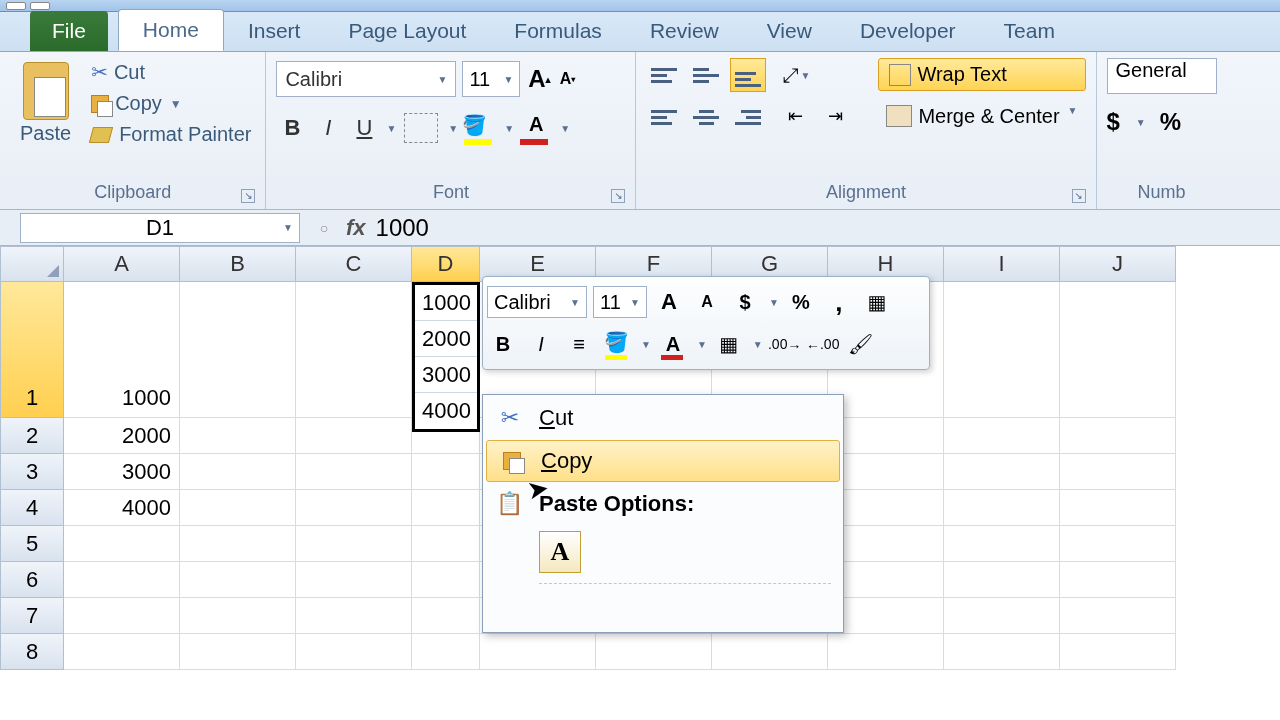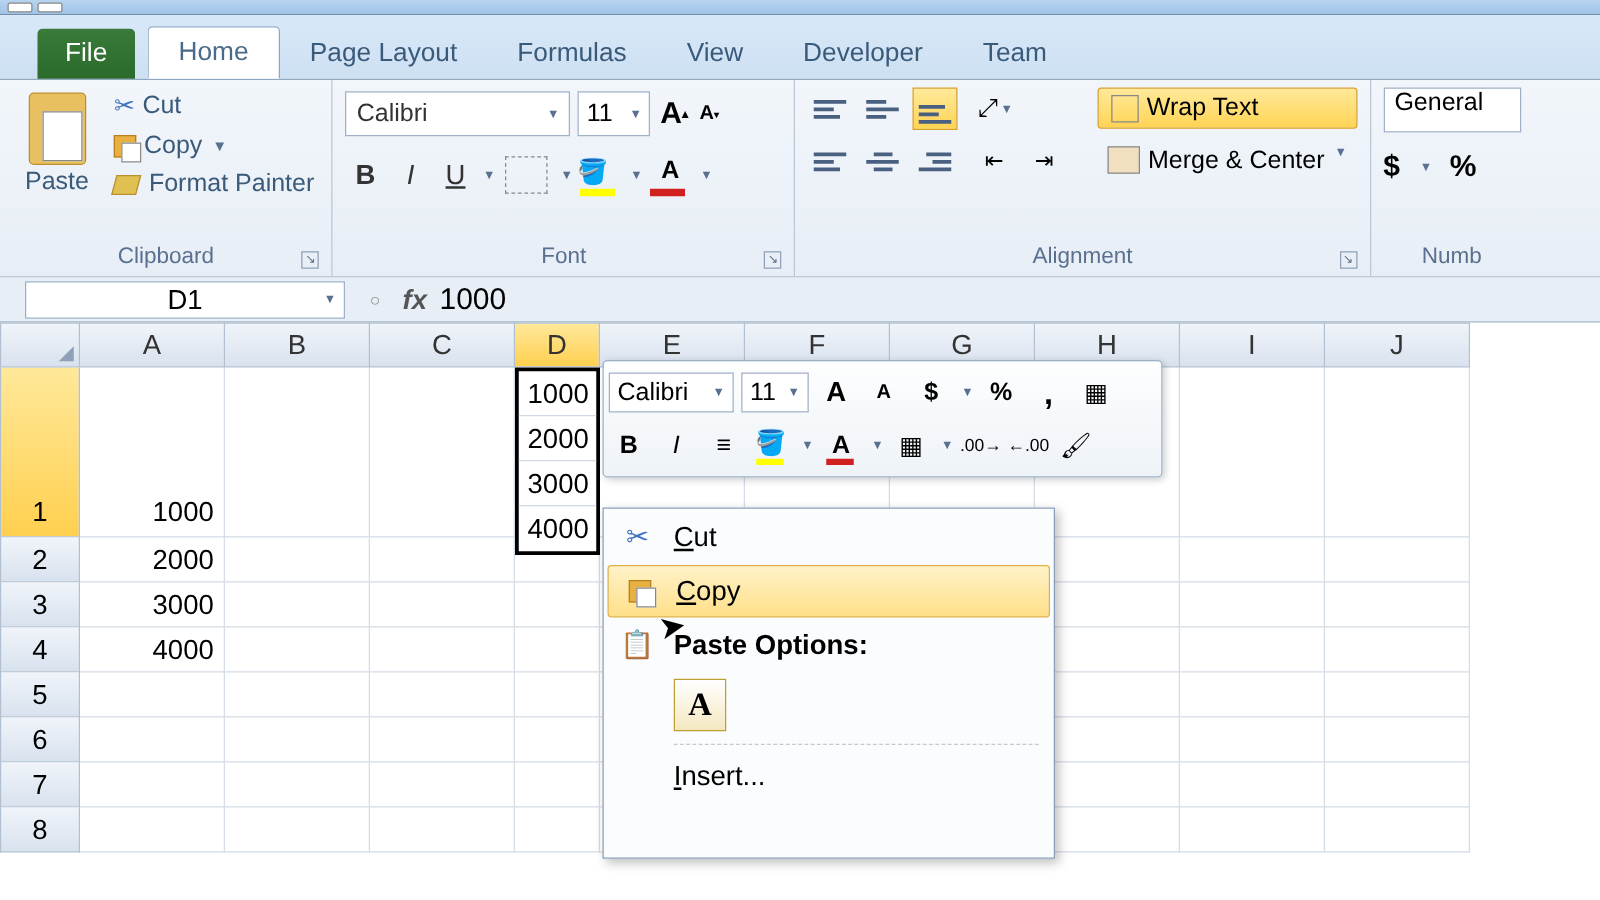--- a/index.html
+++ b/index.html
@@ -10,7 +10,7 @@
 .titlebar .qat { width:20px; height:8px; background:#fff; border:1px solid #888; border-radius:2px;}
 
 
-.ribbon-tabs { height: 52px; background: linear-gradient(#d8e8f8, #cde0f2); display: flex; align-items: flex-end; padding-left: 30px; border-bottom: 1px solid #8fa8c2; }
+.ribbon-tabs { height: 40px; background: linear-gradient(#d8e8f8, #cde0f2); display: flex; align-items: flex-end; padding-left: 30px; border-bottom: 1px solid #8fa8c2; }
 .tab-file { background: linear-gradient(#3a7a3a, #2a6a2a); color: #fff; padding: 8px 22px; font-size: 21px; border-radius: 4px 4px 0 0; margin-right: 10px; cursor:pointer;}
 .tab { padding: 8px 24px; font-size: 21px; color: #3a5a7a; cursor:pointer; }
 .tab.active { background: #fff; border: 1px solid #8fa8c2; border-bottom: 1px solid #fff; border-radius: 4px 4px 0 0; color: #4a6a8a; }

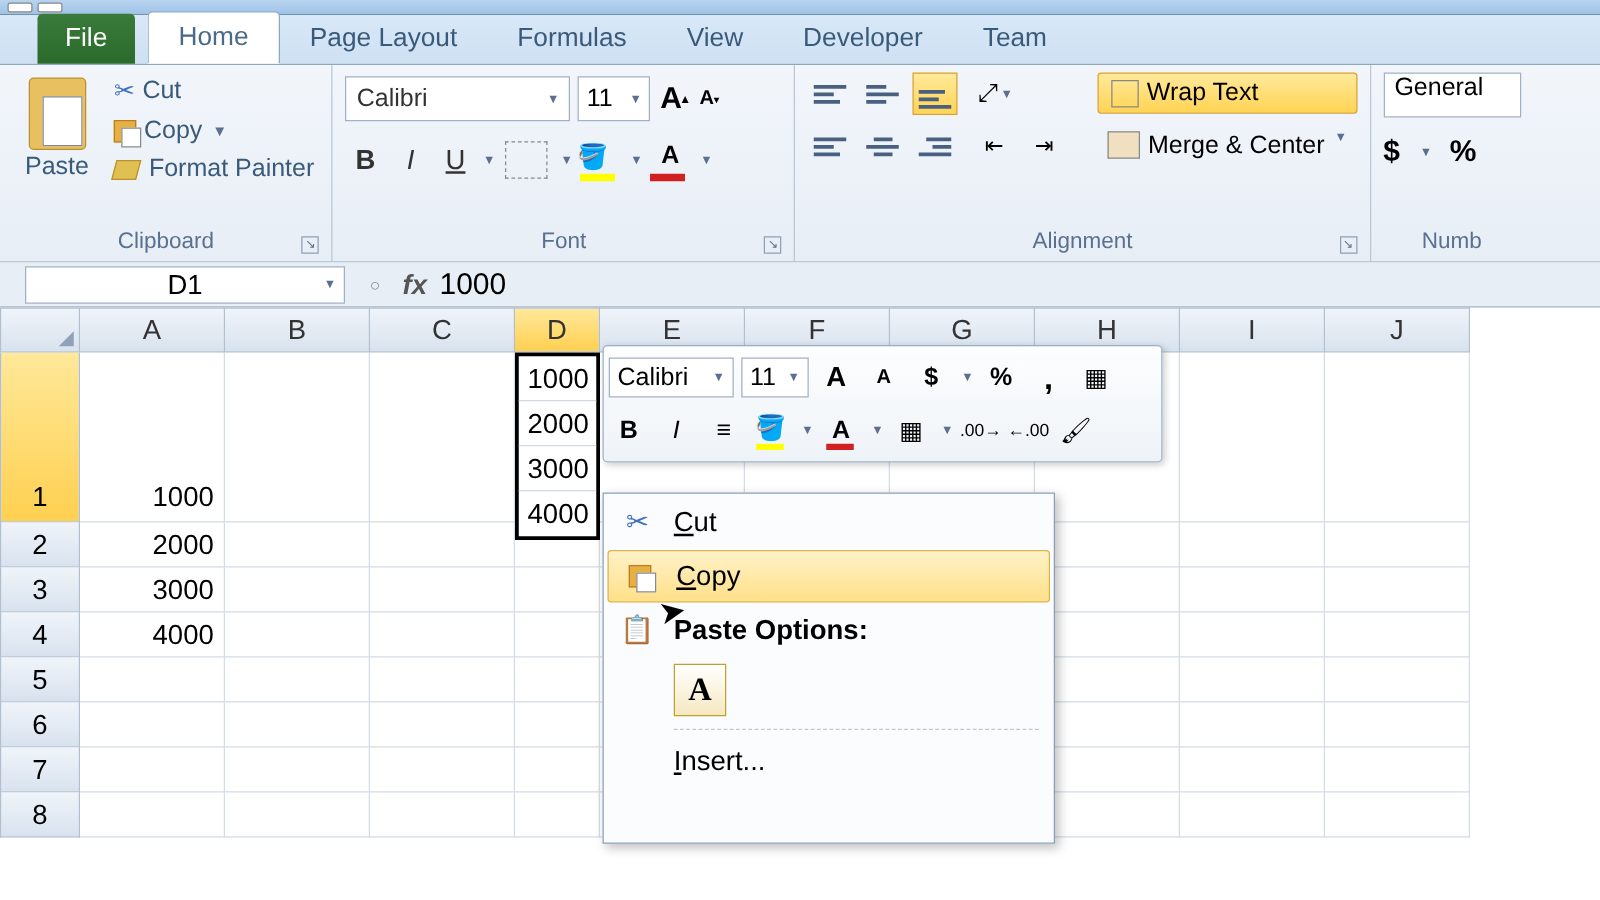--- a/index.html
+++ b/index.html
@@ -137,6 +137,7 @@
 <div class="ribbon-tabs">
   <div class="tab-file">File</div>
   <div class="tab active">Home</div>
+  <div class="tab">Insert</div>
   <div class="tab">Page Layout</div>
   <div class="tab">Formulas</div>
   <div class="tab">View</div>

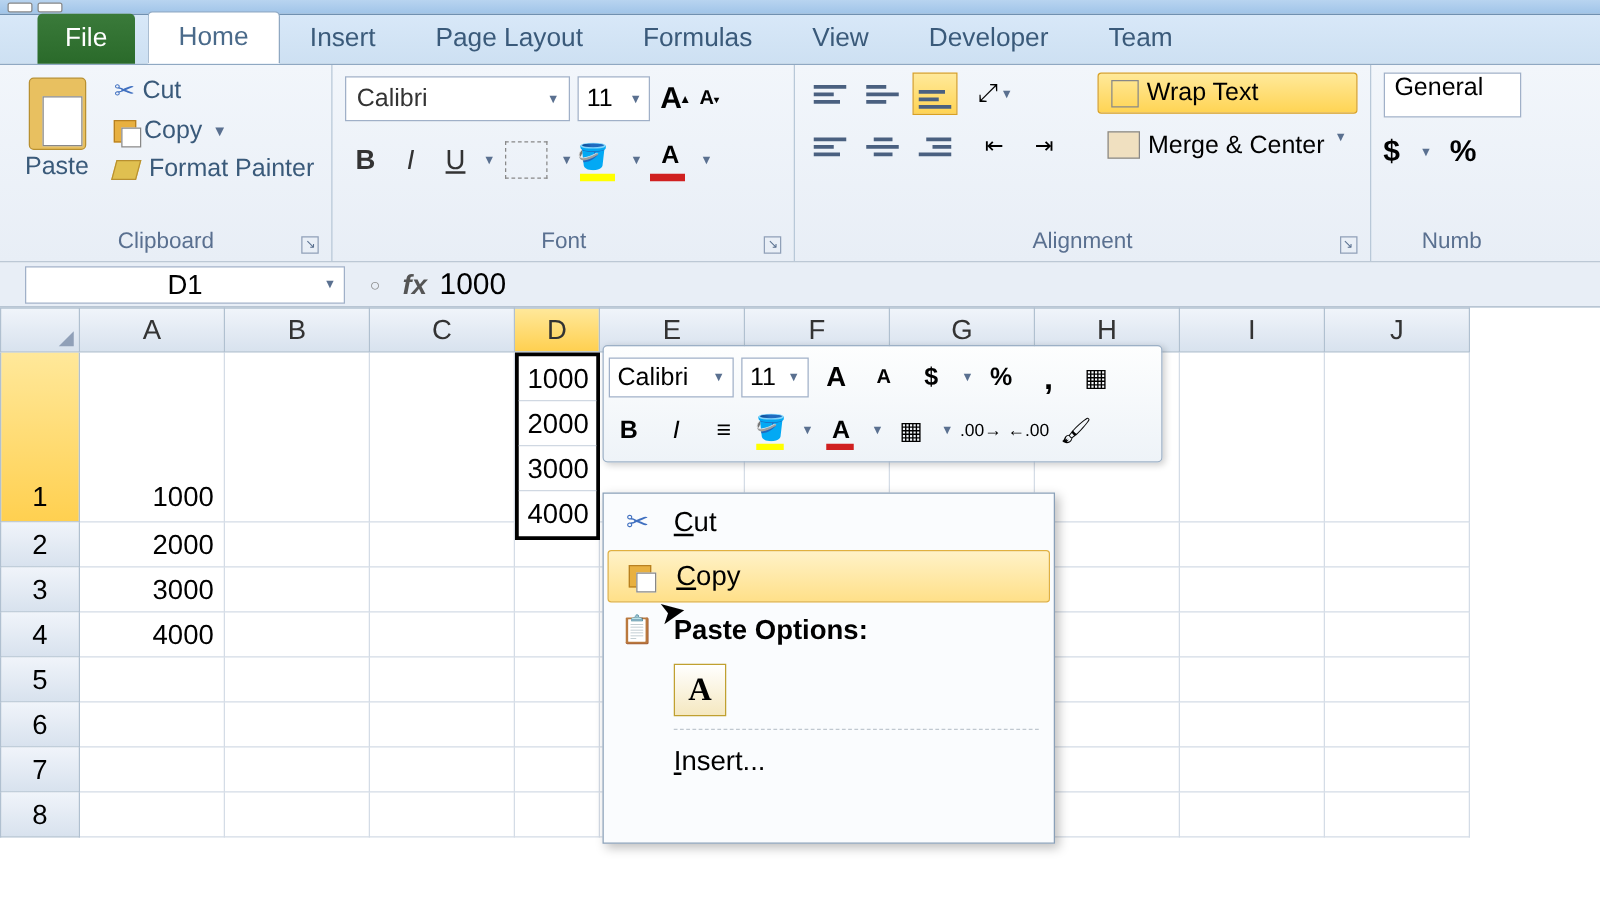--- a/index.html
+++ b/index.html
@@ -140,6 +140,7 @@
   <div class="tab">Insert</div>
   <div class="tab">Page Layout</div>
   <div class="tab">Formulas</div>
+  <div class="tab">Review</div>
   <div class="tab">View</div>
   <div class="tab">Developer</div>
   <div class="tab">Team</div>

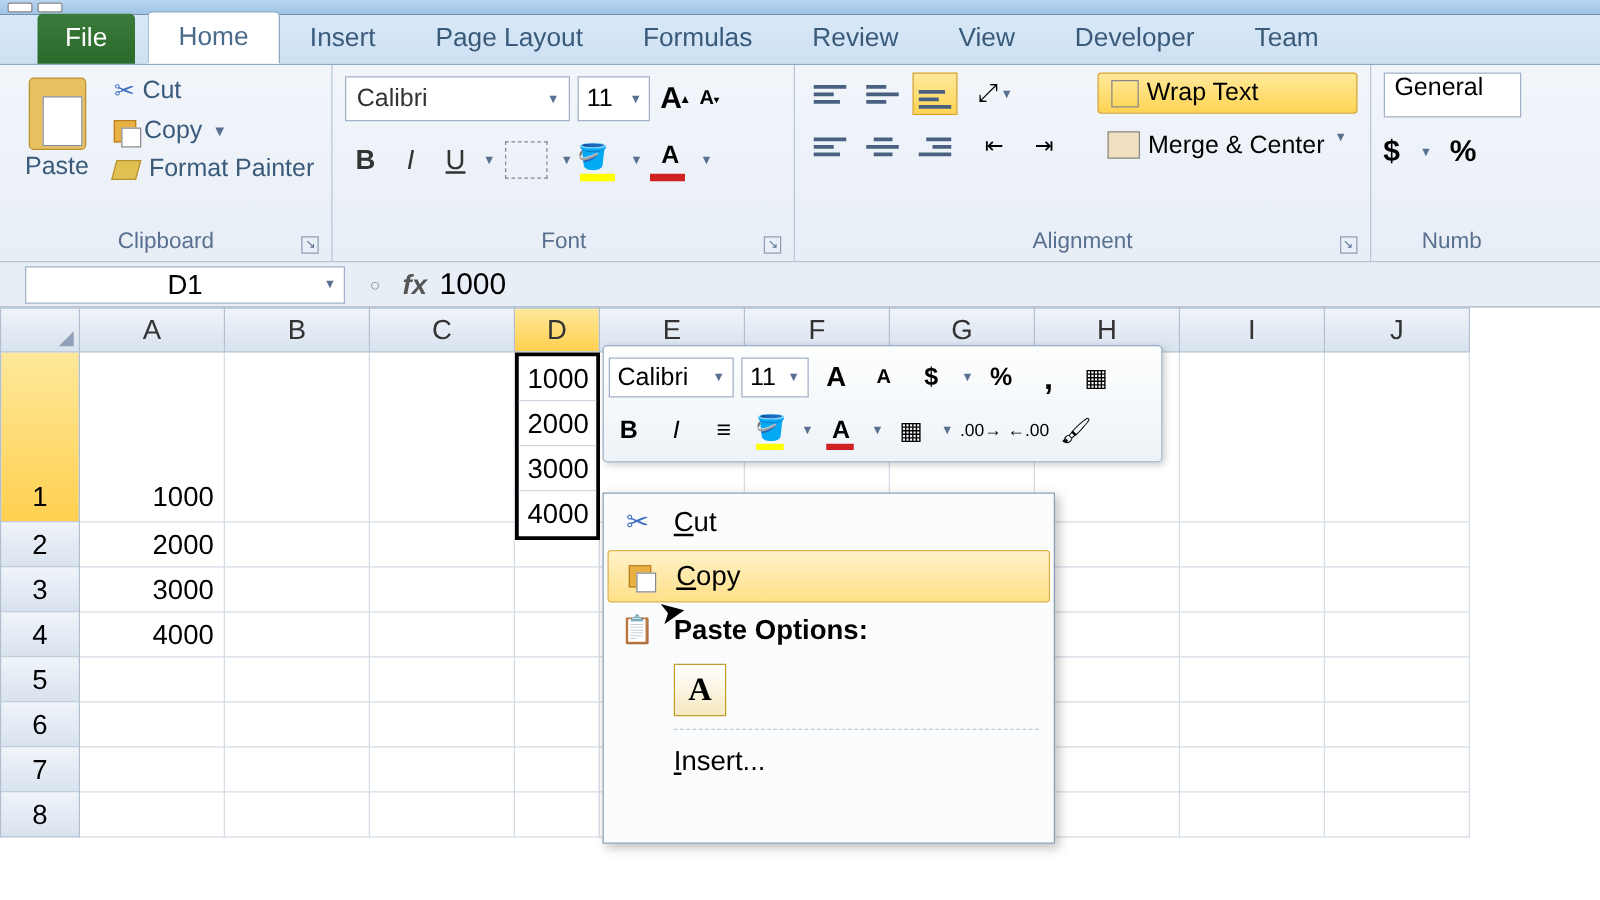--- a/index.html
+++ b/index.html
@@ -74,7 +74,7 @@
 
 
 .namebar { height:36px; background:#e8eef6; border-bottom:1px solid #a8b8c8; display:flex; align-items:center;}
-.namebox { width:256px; height:30px; margin-left:20px; border:1px solid #a0b0c8; background:#fff; display:flex; align-items:center; justify-content:center; font-size:22px; position:relative;}
+.namebox { width:280px; height:30px; margin-left:20px; border:1px solid #a0b0c8; background:#fff; display:flex; align-items:center; justify-content:center; font-size:22px; position:relative;}
 .namebox .drop { position:absolute; right:6px;}
 .fx-area { display:flex; align-items:center; margin-left:10px; gap:8px;}
 .fx-btn { width:28px; height:26px; font-size:14px; color:#888; display:flex; align-items:center; justify-content:center;}

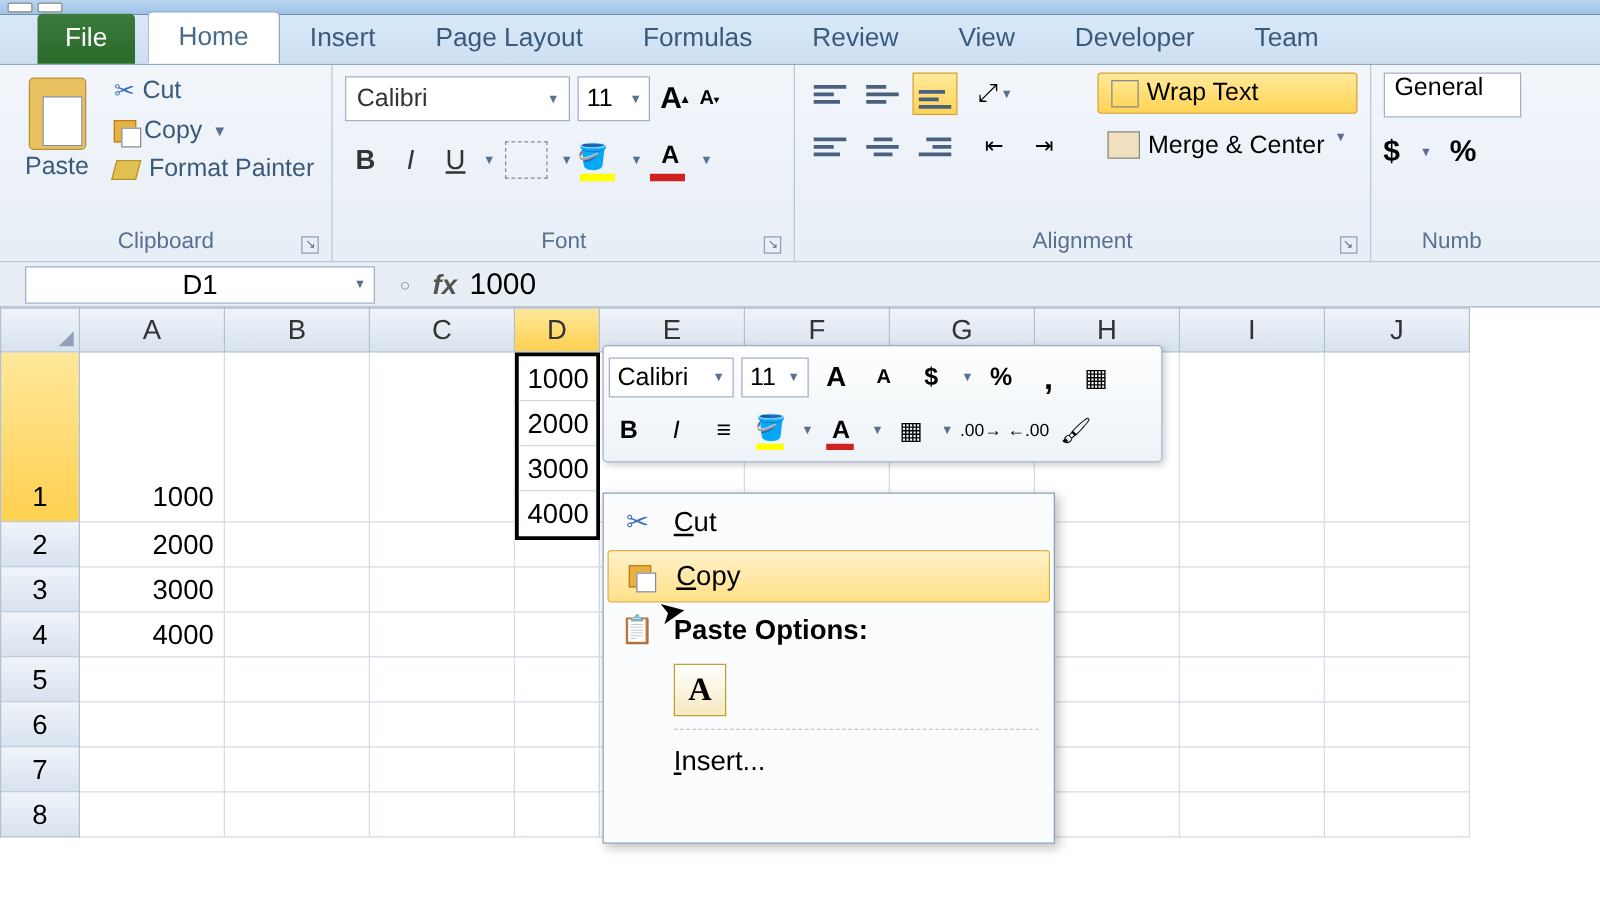--- a/index.html
+++ b/index.html
@@ -488,9 +488,6 @@
     </div>
     <div class="ctx-sep"></div>
     <div class="ctx-item">
-      <span><span class="ul">I</span>nsert...</span>
-    </div>
-    <div class="ctx-item">
       
     </div>
   </div>

